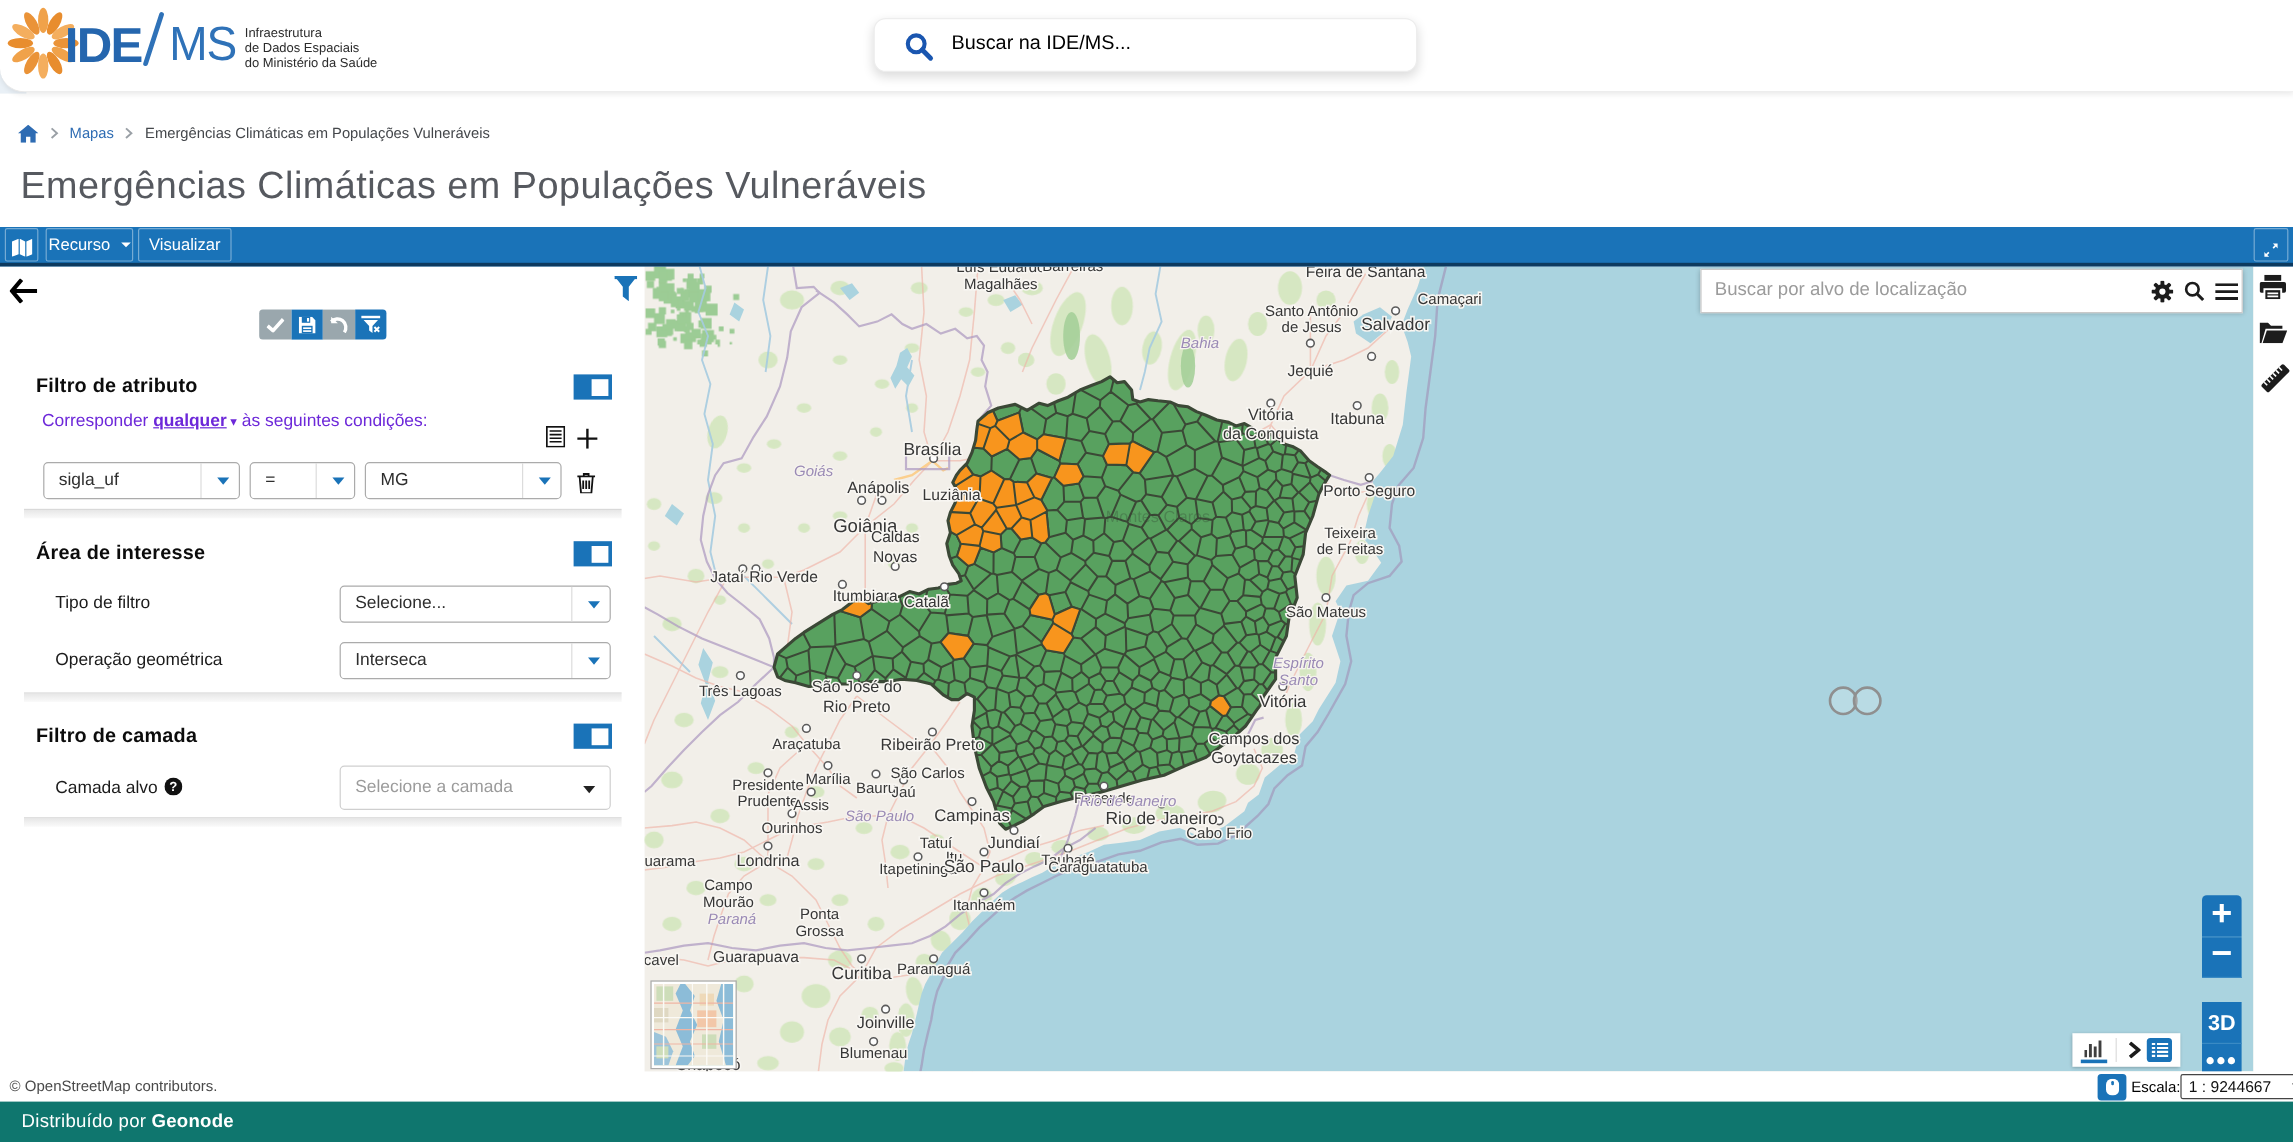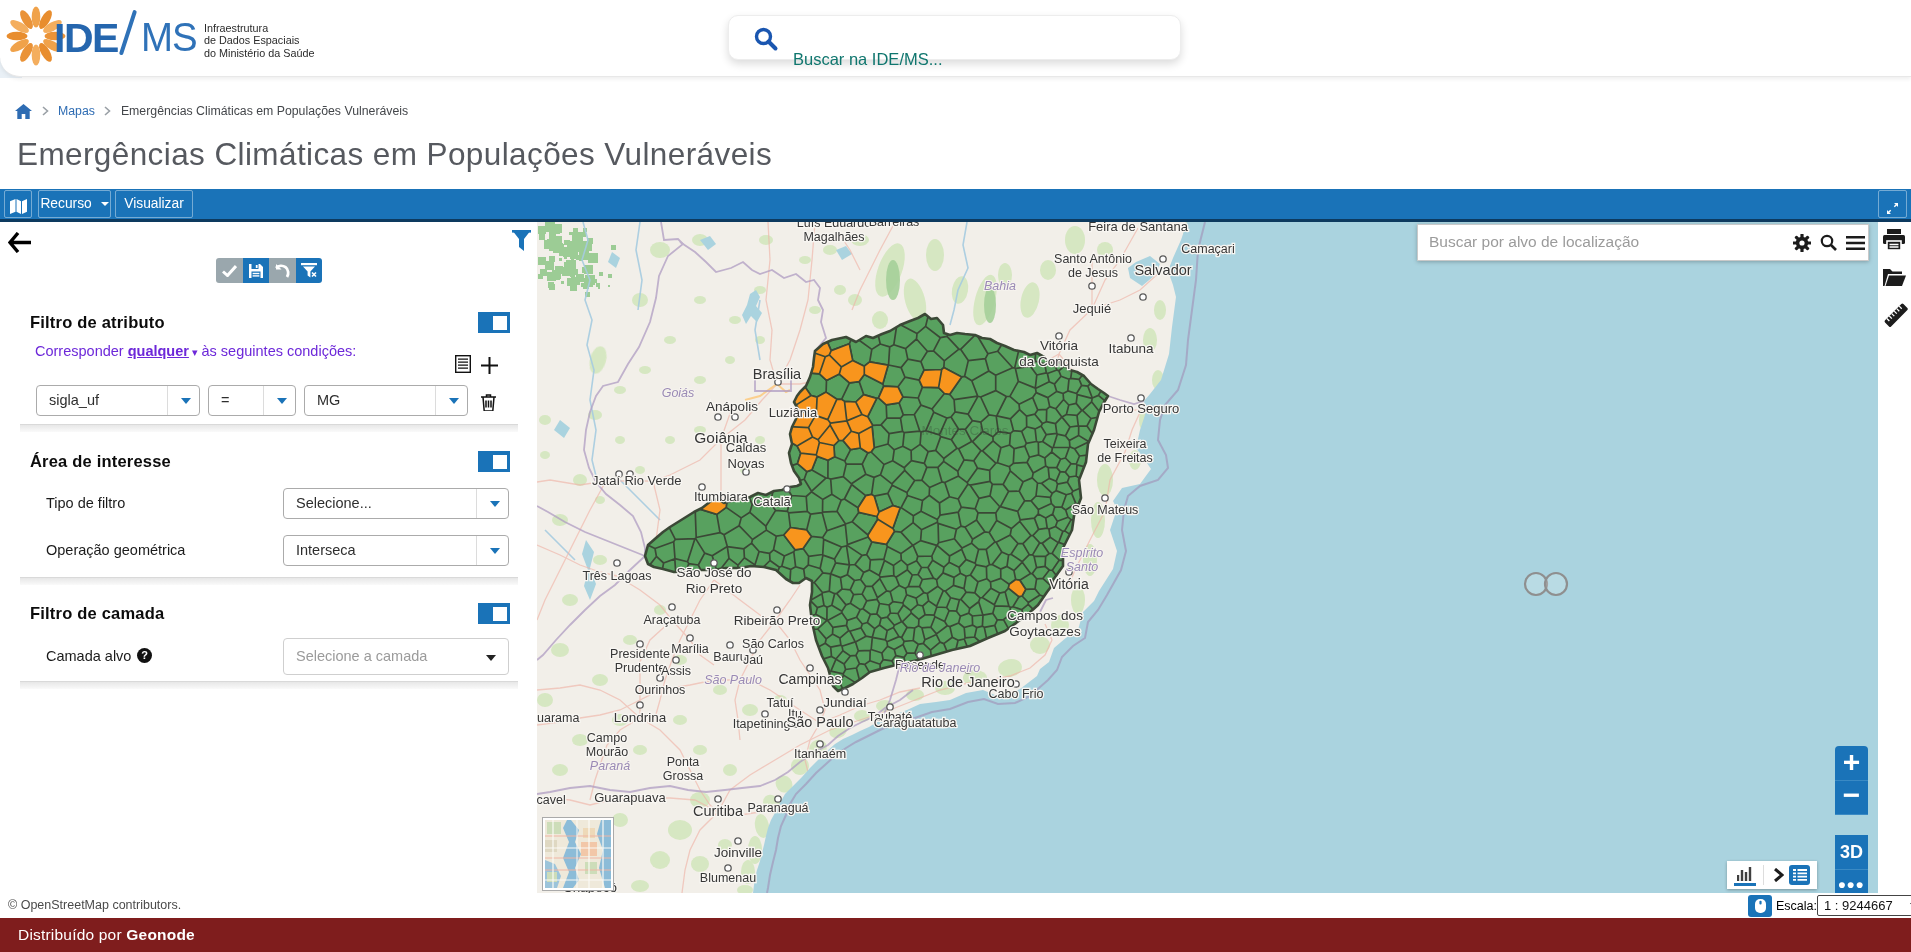--- a/index.html
+++ b/index.html
@@ -21,7 +21,7 @@
 #logo-tx1 { position:absolute; left:204px; top:22px; font-size:10.8px; color:#2b2b2b; line-height:12.3px; }
 #searchpill { position:absolute; left:728px; top:15px; width:453px; height:45px; background:#fff;
   border:1px solid #ededed; border-radius:10px; box-shadow:0 4px 9px rgba(0,0,0,0.14); }
-#searchpill .ph { position:absolute; left:64px; top:11px; font-size:16.5px; color:#0f766e;margin-top:23px; }
+#searchpill .ph { position:absolute; left:64px; top:11px; font-size:16.5px; color:#000000; }
 #searchpill .ic { position:absolute; left:24px; top:10px; }
 
 #crumbs { position:absolute; left:15px; top:102px; height:18px; font-size:12.3px; color:#44474b; z-index:5;

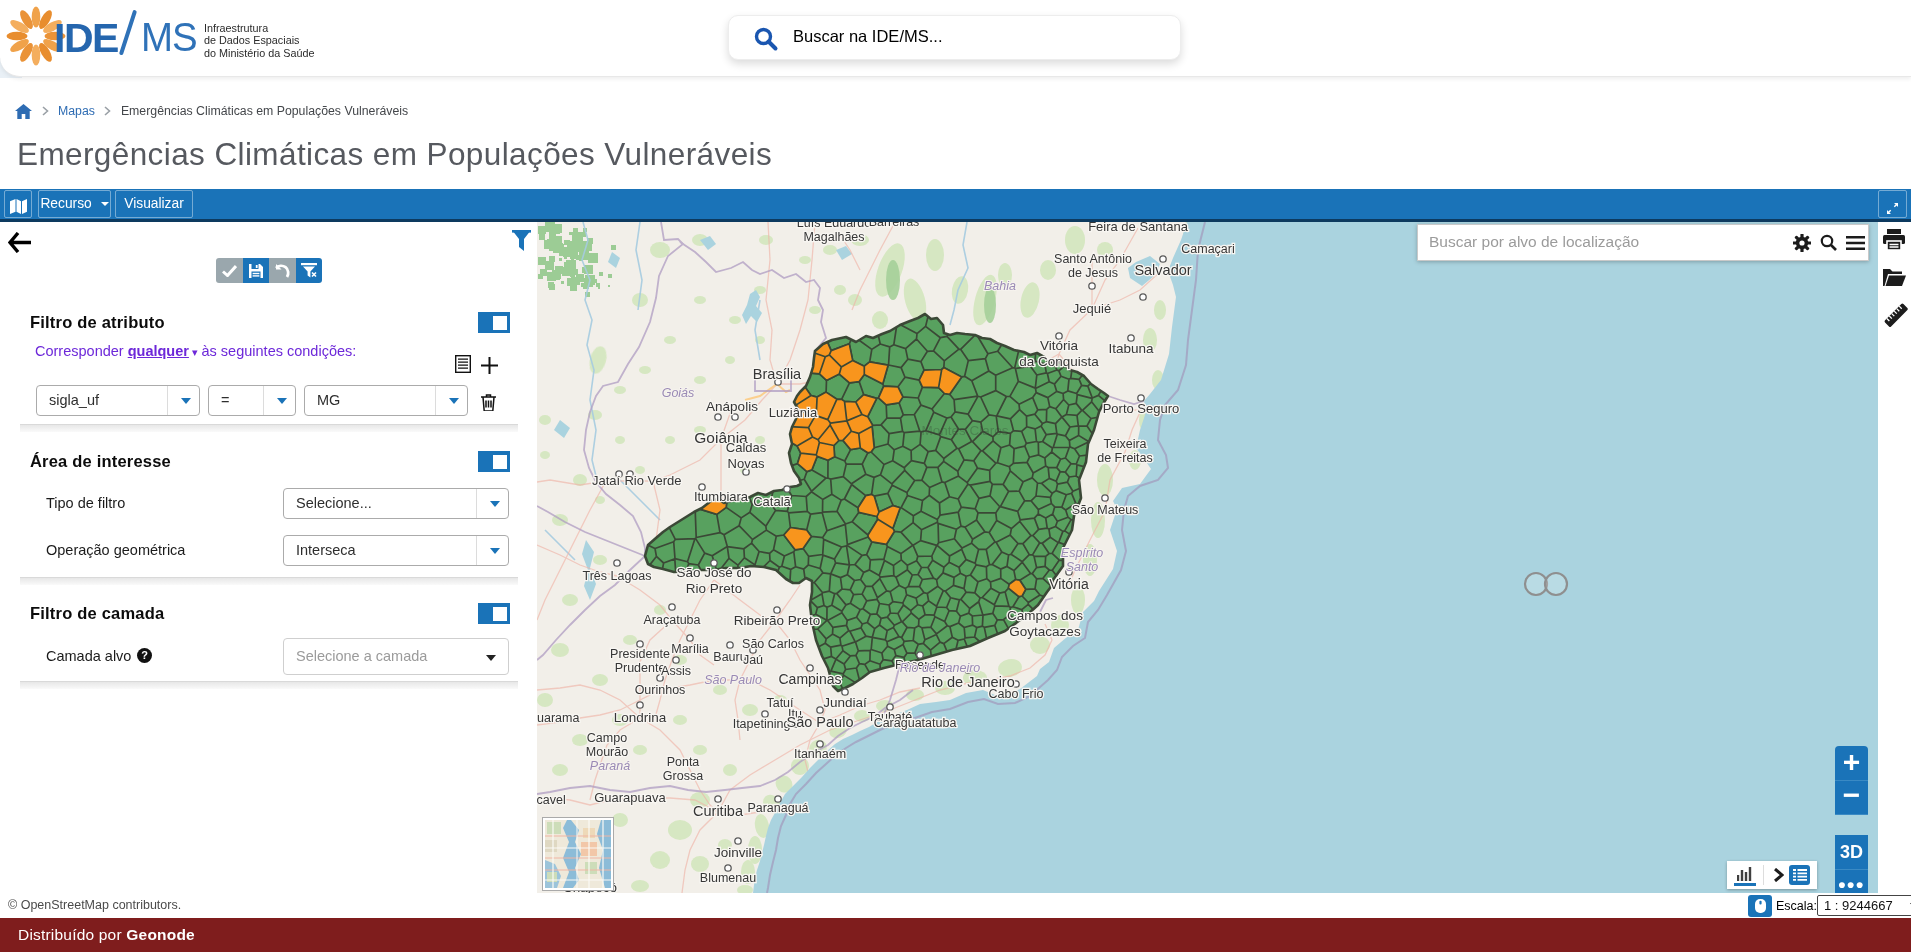--- a/index.html
+++ b/index.html
@@ -114,7 +114,7 @@
   border-radius:2px; background:#fff; font-size:13px; color:#111; line-height:19px; padding-left:6px; }
 #scalesel .sarr { position:absolute; right:5px; top:7px; width:0; height:0; border-left:4.5px solid transparent;
   border-right:4.5px solid transparent; border-top:5.5px solid #111; }
-#footer { position:absolute; left:0; top:918px; width:1911px; height:34px; background:#7f1d1d; z-index:25;padding-left:19px; }
+#footer { position:absolute; left:0; top:918px; width:1911px; height:34px; background:#0f766e; z-index:25;padding-left:19px; }
 #footer .tx { position:absolute; left:18px; top:8px; font-size:15.5px; color:#fff; letter-spacing:0.2px; }
 </style>
 </head>

